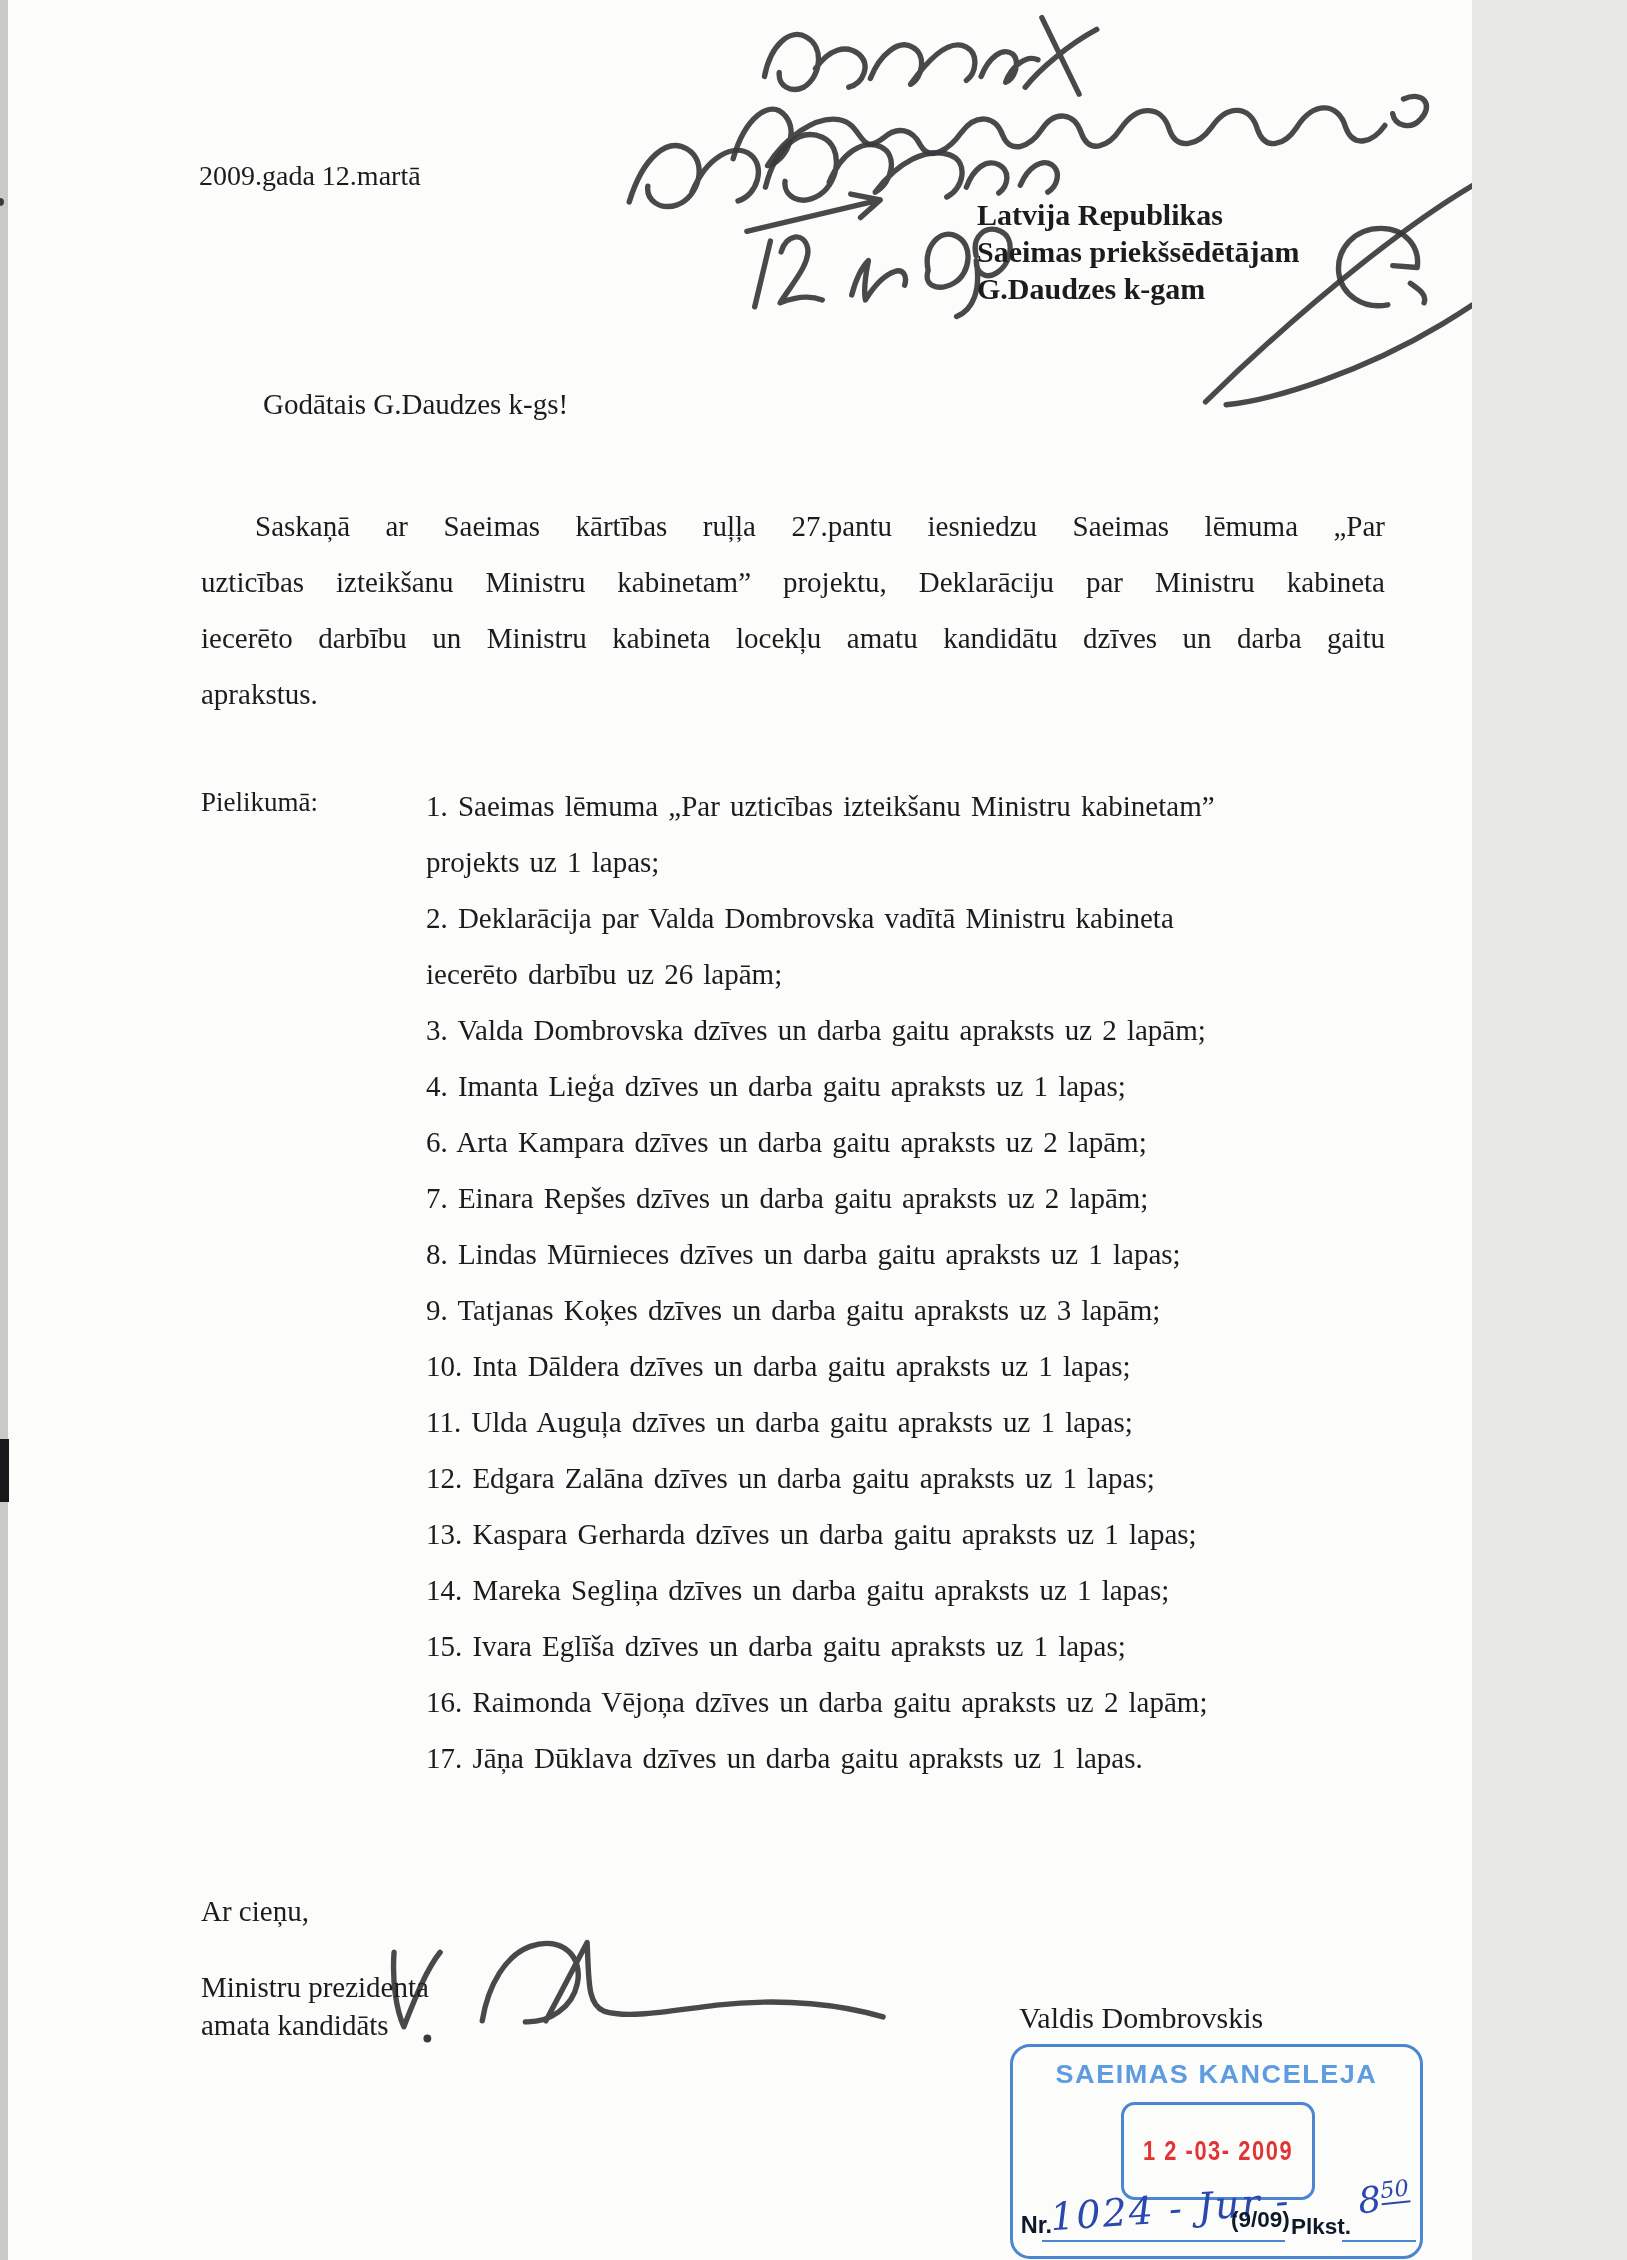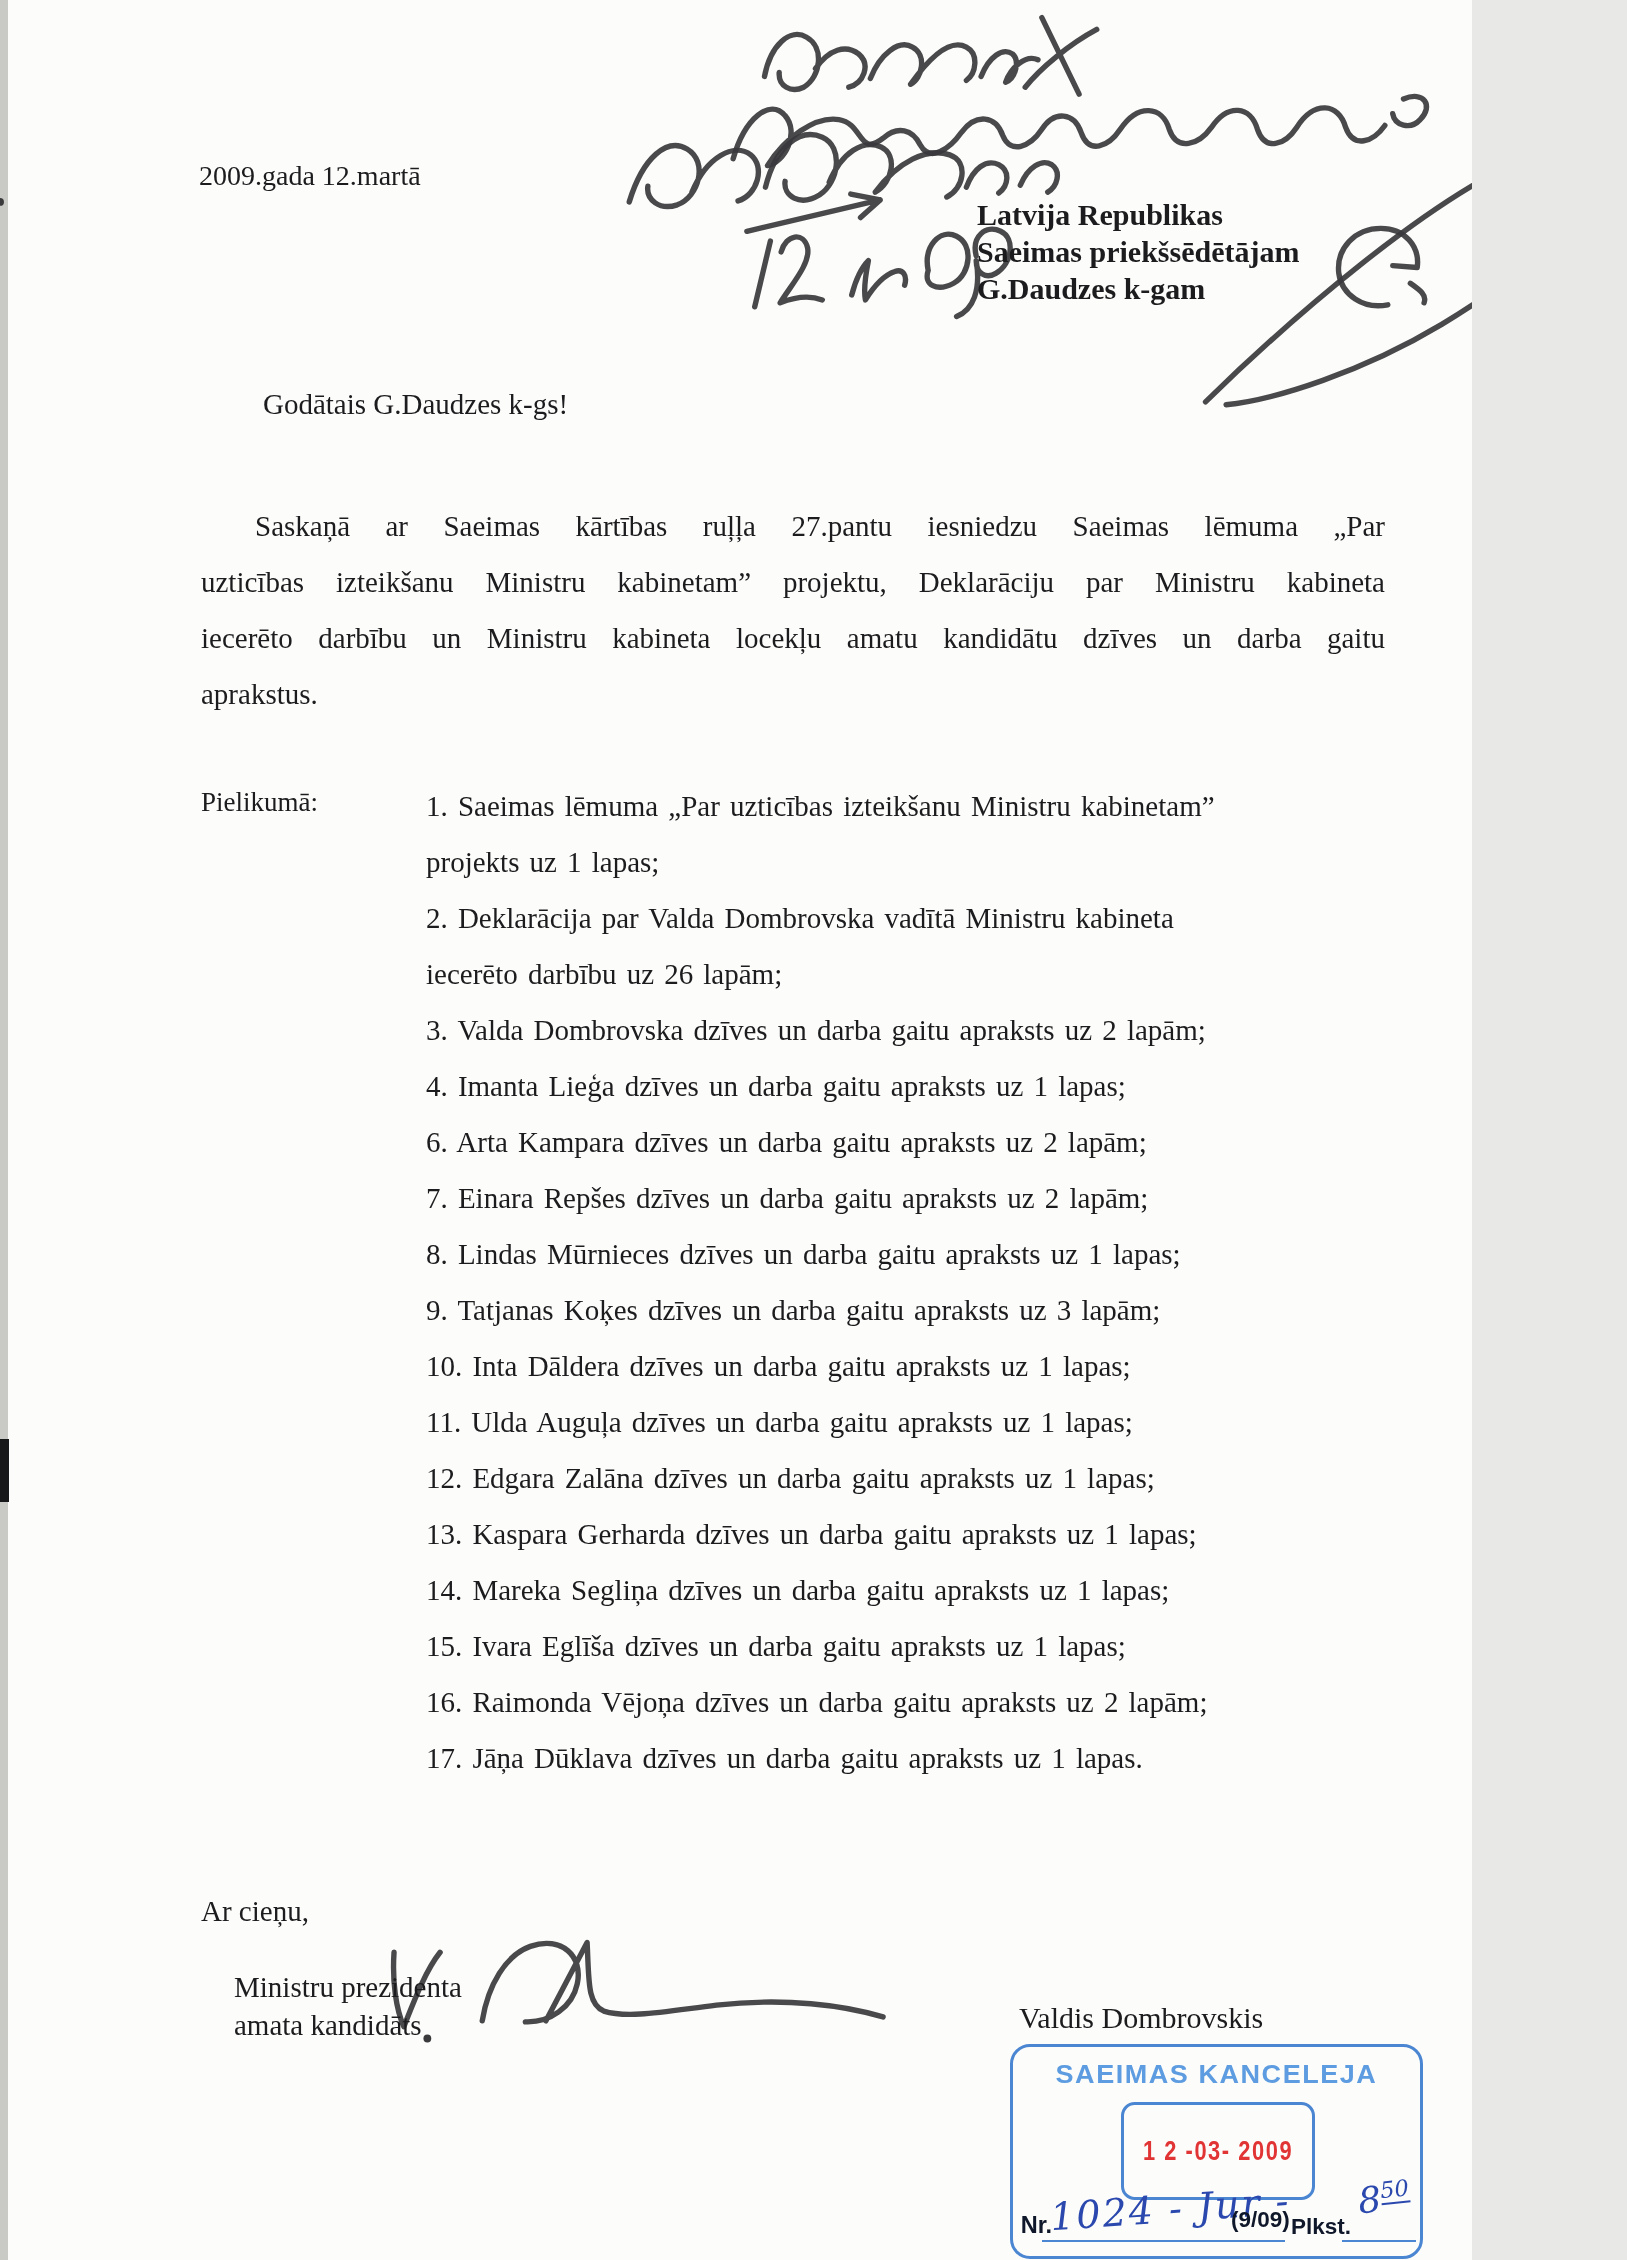--- a/index.html
+++ b/index.html
@@ -28,7 +28,7 @@
   .attach-list{position:absolute;left:426px;top:787px;font-size:29px;word-spacing:2.9px;}
   .attach-list div{height:56px;line-height:39px;white-space:nowrap;}
   .closing{left:201px;top:1895px;font-size:29px;}
-  .role{left:201px;top:1968px;font-size:29px;line-height:38px;white-space:nowrap;margin-left:33px;}
+  .role{left:201px;top:1968px;font-size:29px;line-height:38px;white-space:nowrap;}
   .sender-name{left:1019px;top:2001px;font-size:30px;text-align:right;}
   .stamp{position:absolute;left:1010px;top:2044px;width:407px;height:209px;
          border:3.4px solid #4b86d2;border-radius:20px;background:rgba(255,255,255,0);}

